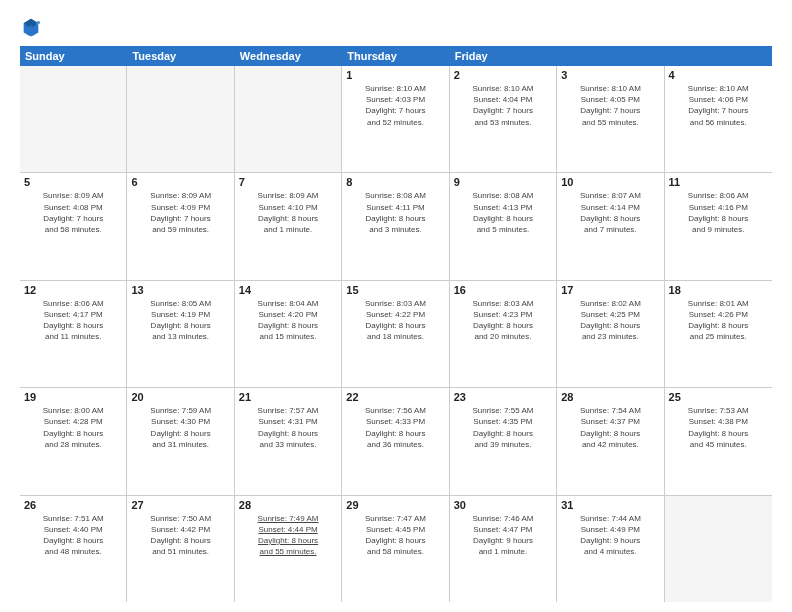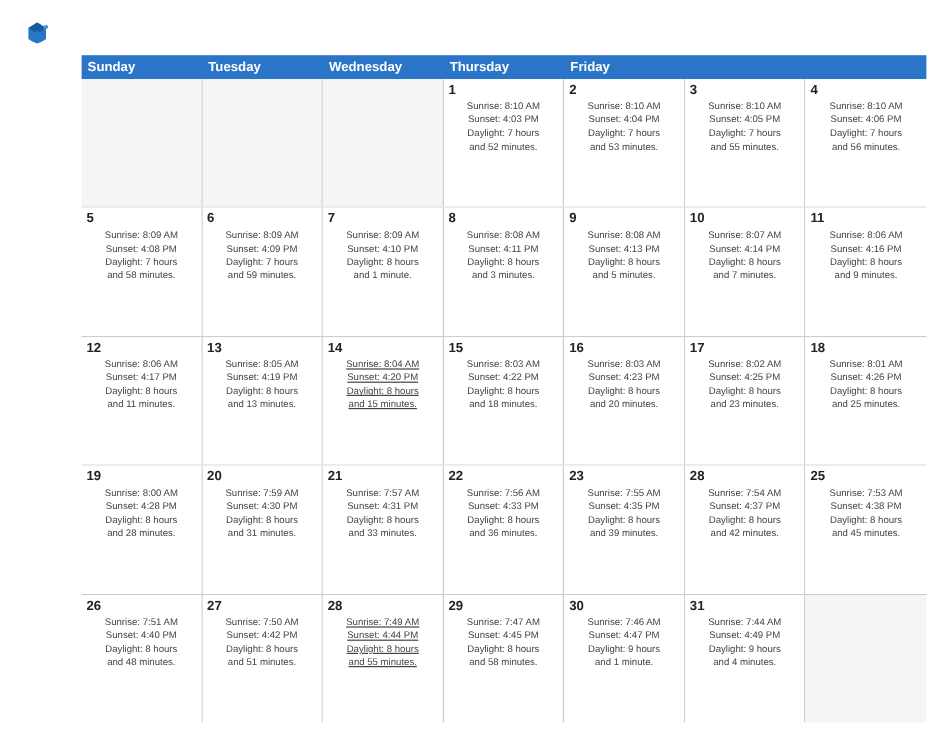--- a/index.html
+++ b/index.html
@@ -59,7 +59,6 @@
       flex: 1;
       display: flex;
       flex-direction: column;
-      margin-left: 48px;
     }
     .cal-header {
       display: grid;

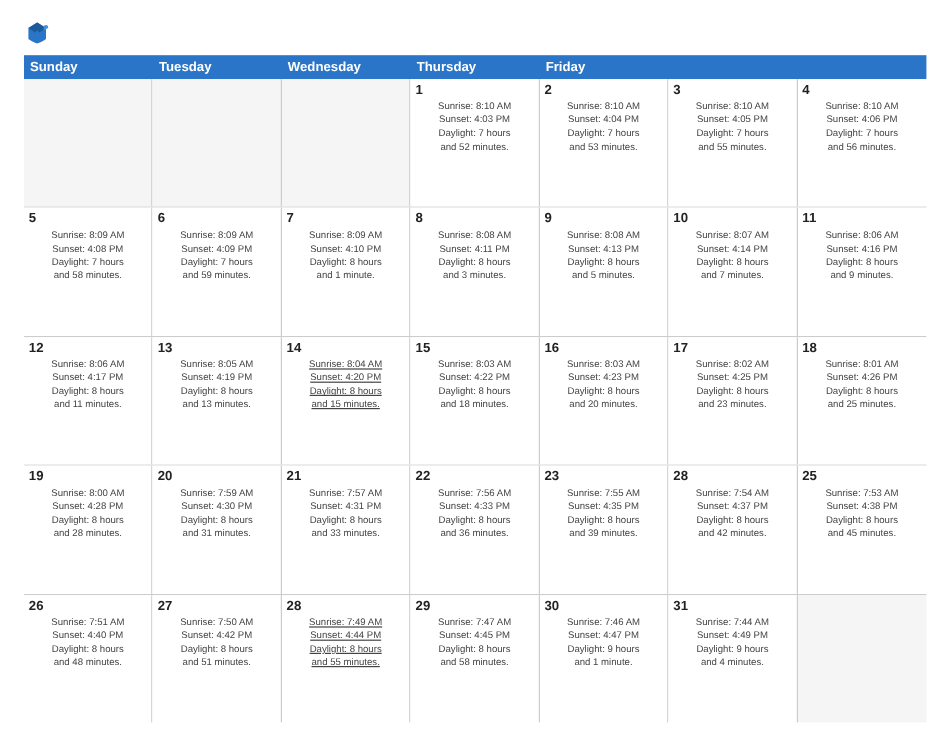--- a/index.html
+++ b/index.html
@@ -245,7 +245,7 @@
           </div>
           <div class="cal-cell">
             <div class="cell-day">14</div>
-            <div class="cell-info" style="white-space: pre-line; text-decoration: underline;">Sunrise: 8:04 AM
+            <div class="cell-info" style="white-space: pre-line;">Sunrise: 8:04 AM
 Sunset: 4:20 PM
 Daylight: 8 hours
 and 15 minutes.</div>

